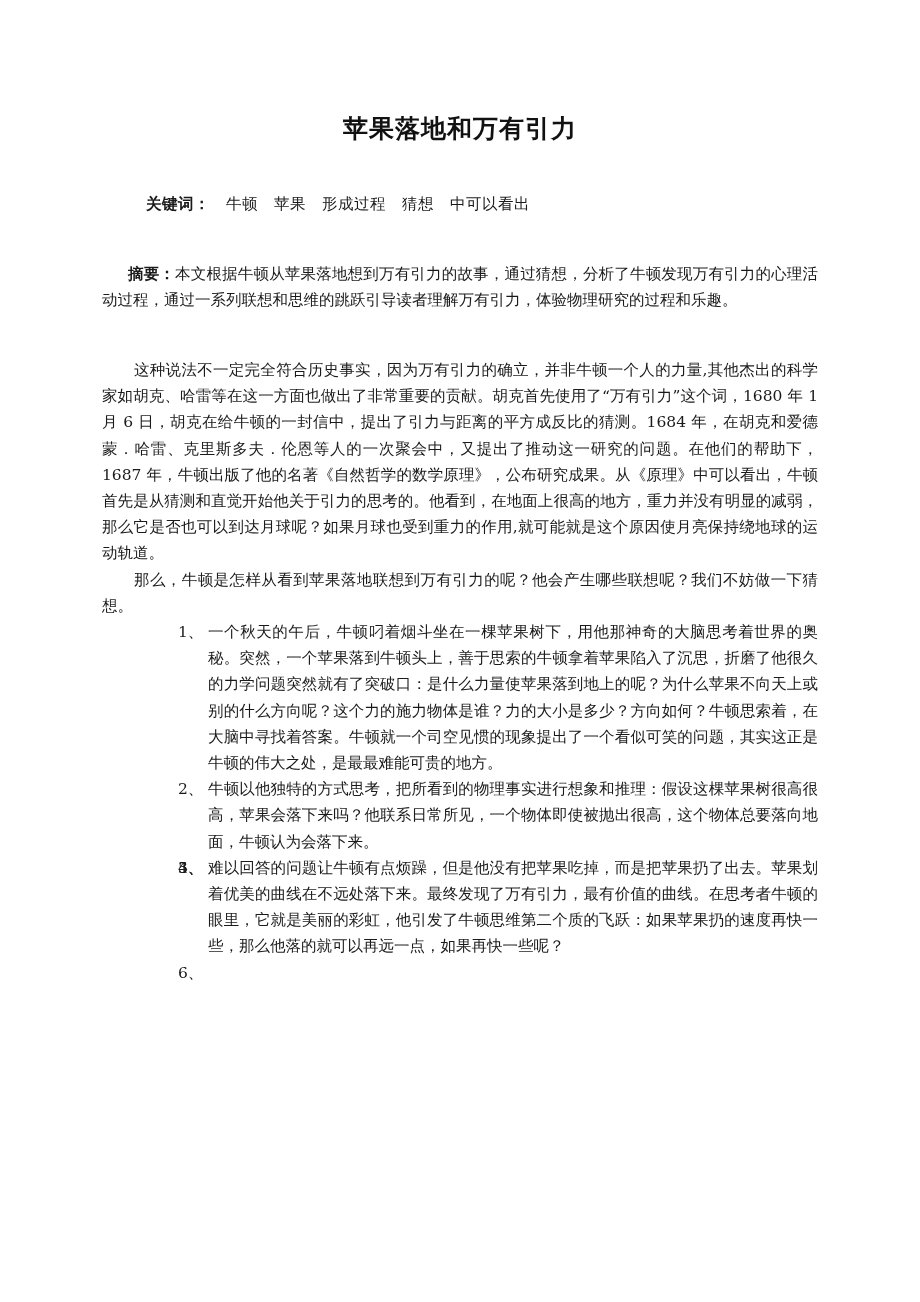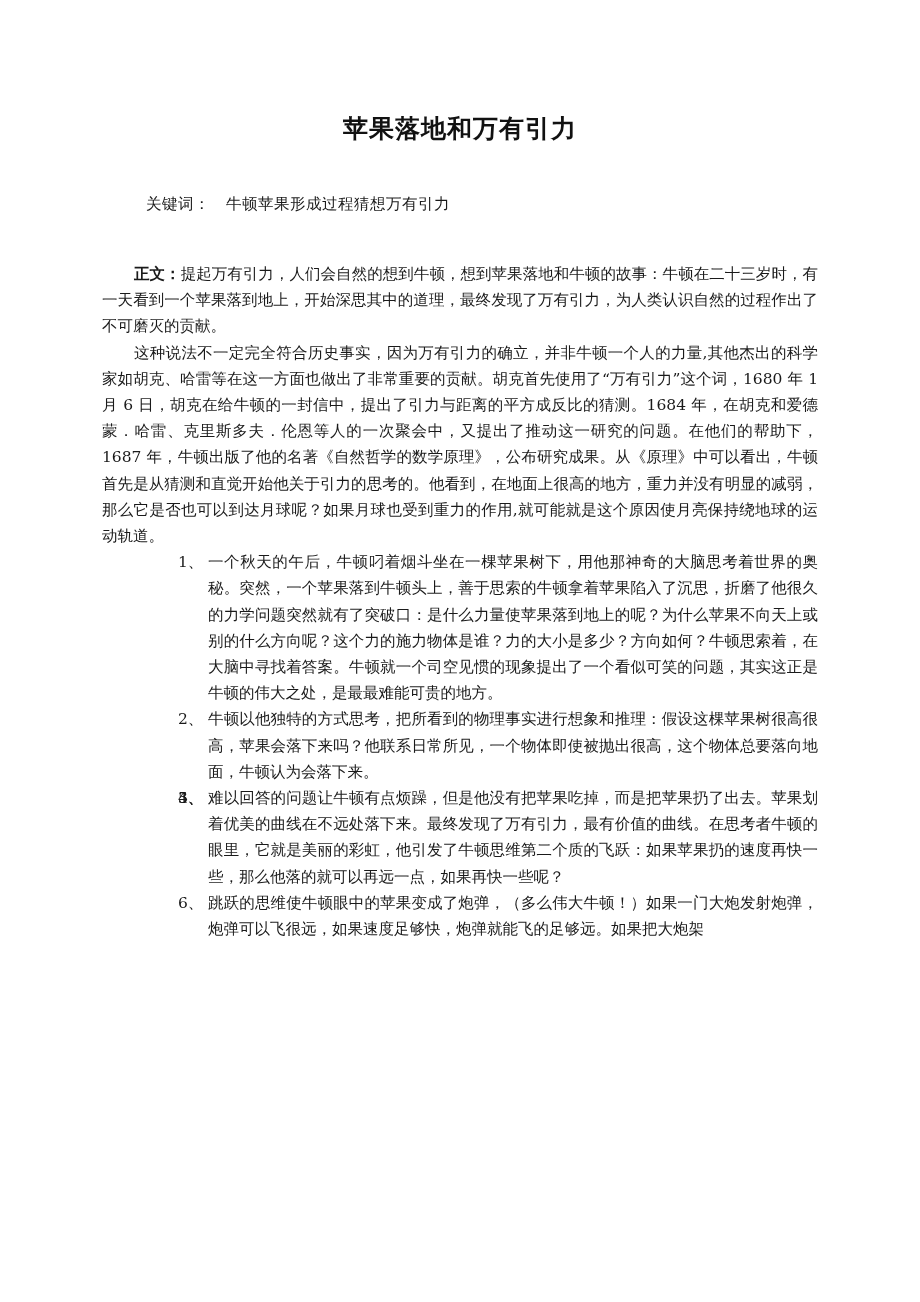--- a/index.html
+++ b/index.html
@@ -49,7 +49,7 @@
     white-space: nowrap;
   }
   .keywords-label {
-    font-weight: 400;
+    font-weight: 700;
     letter-spacing: 0.5px;
   }
   .keywords-list {

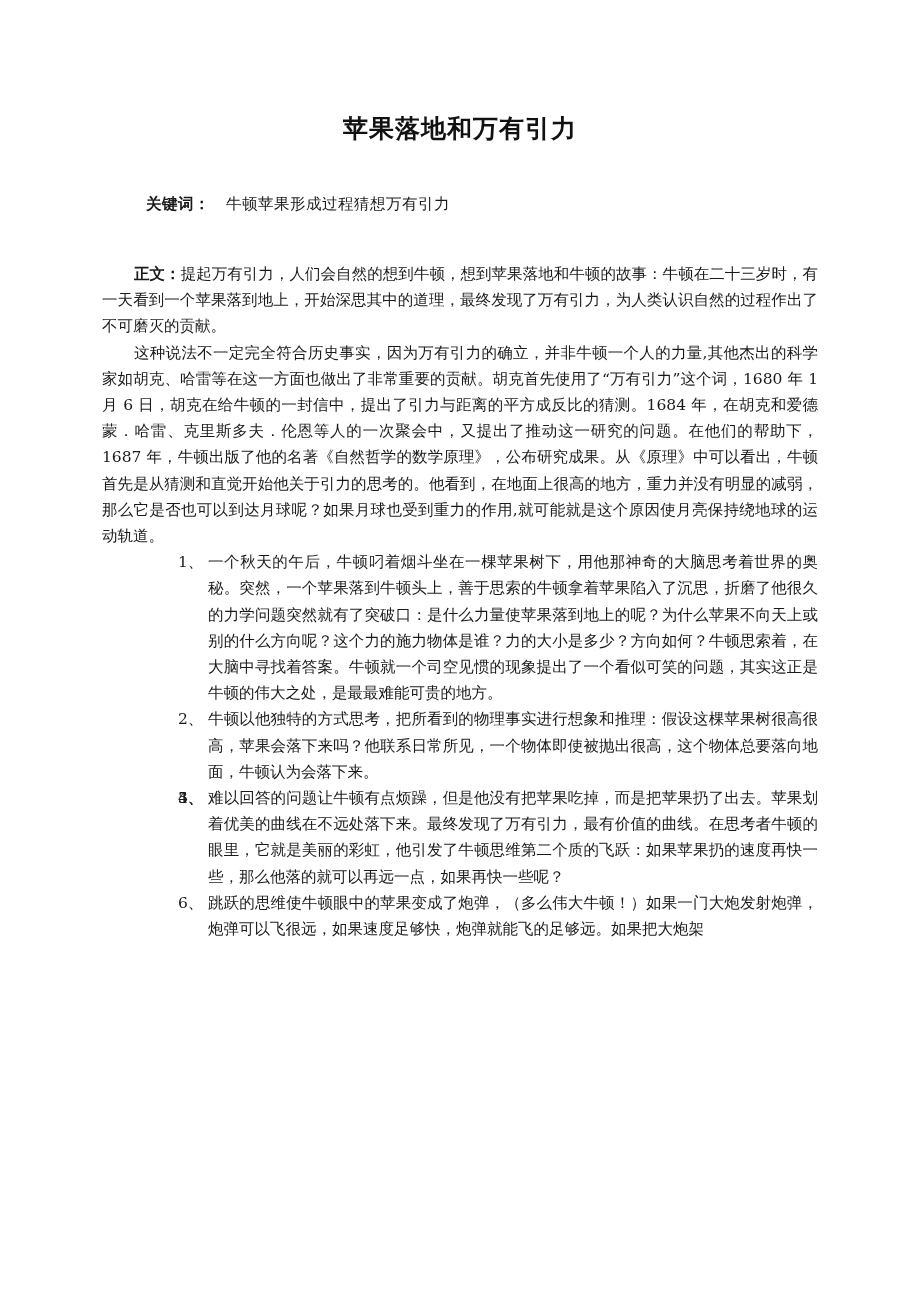--- a/index.html
+++ b/index.html
@@ -56,7 +56,7 @@
     display: inline;
   }
   .kw {
-    margin-left: 0;
+    margin-left: 16px;
     letter-spacing: 0.5px;
   }
   .kw:first-child { margin-left: 16px; }

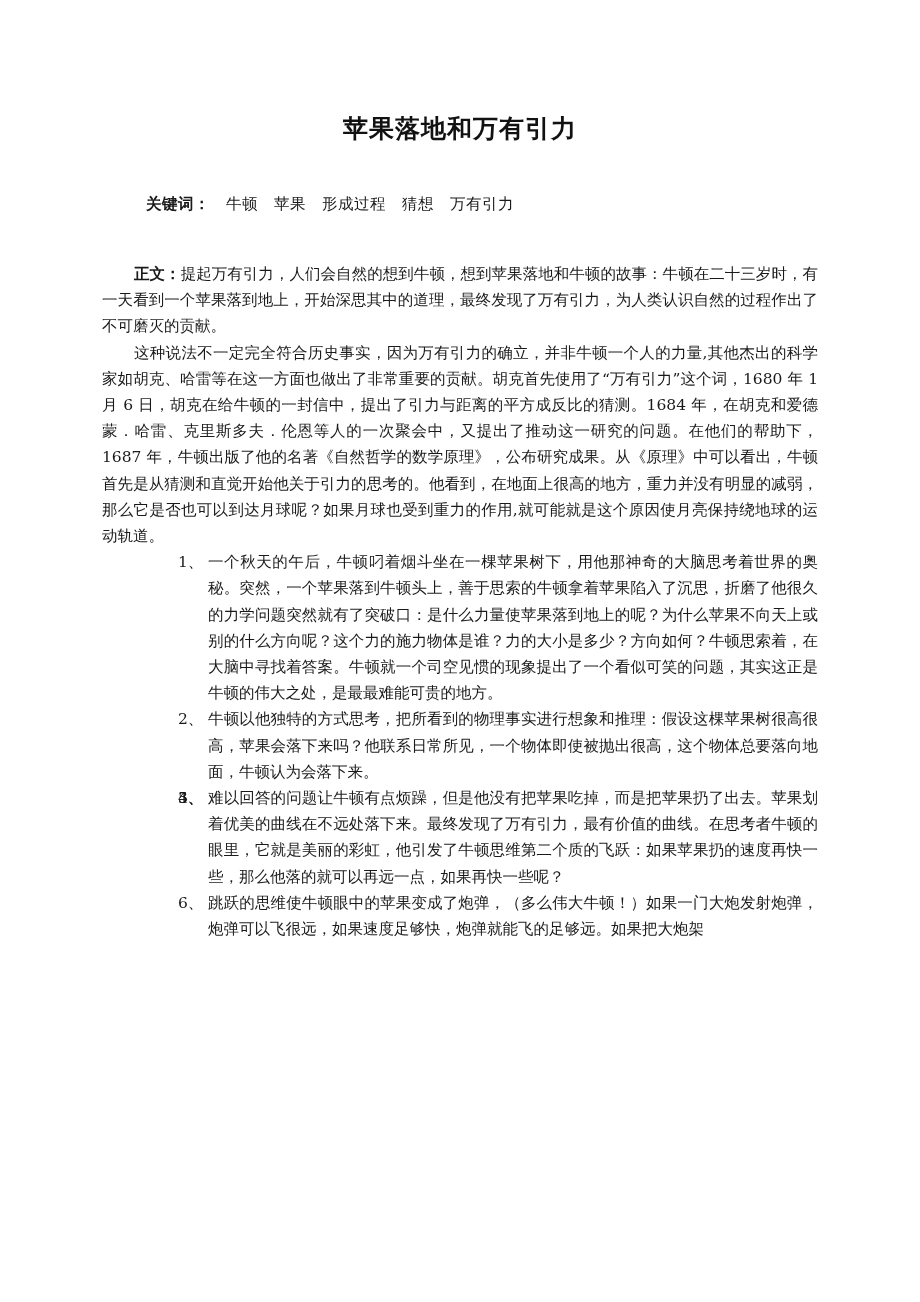--- a/index.html
+++ b/index.html
@@ -124,7 +124,7 @@
     <h1 class="doc-title">苹果落地和万有引力</h1>
 
     <div class="keywords-row">
-      <span class="keywords-label">关键词：</span><span class="keywords-list"><span class="kw">牛顿</span><span class="kw">苹果</span><span class="kw">形成过程</span><span class="kw">猜想</span><span class="kw">万有引力</span></span>
+      <span class="keywords-label">关键词：</span><span class="keywords-list"><span class="kw">牛顿</span><span class="kw">苹果</span><span class="kw">形成过程</span><span class="kw">猜想</span><span class="kw">中可以看出</span></span>
     </div>
 
 

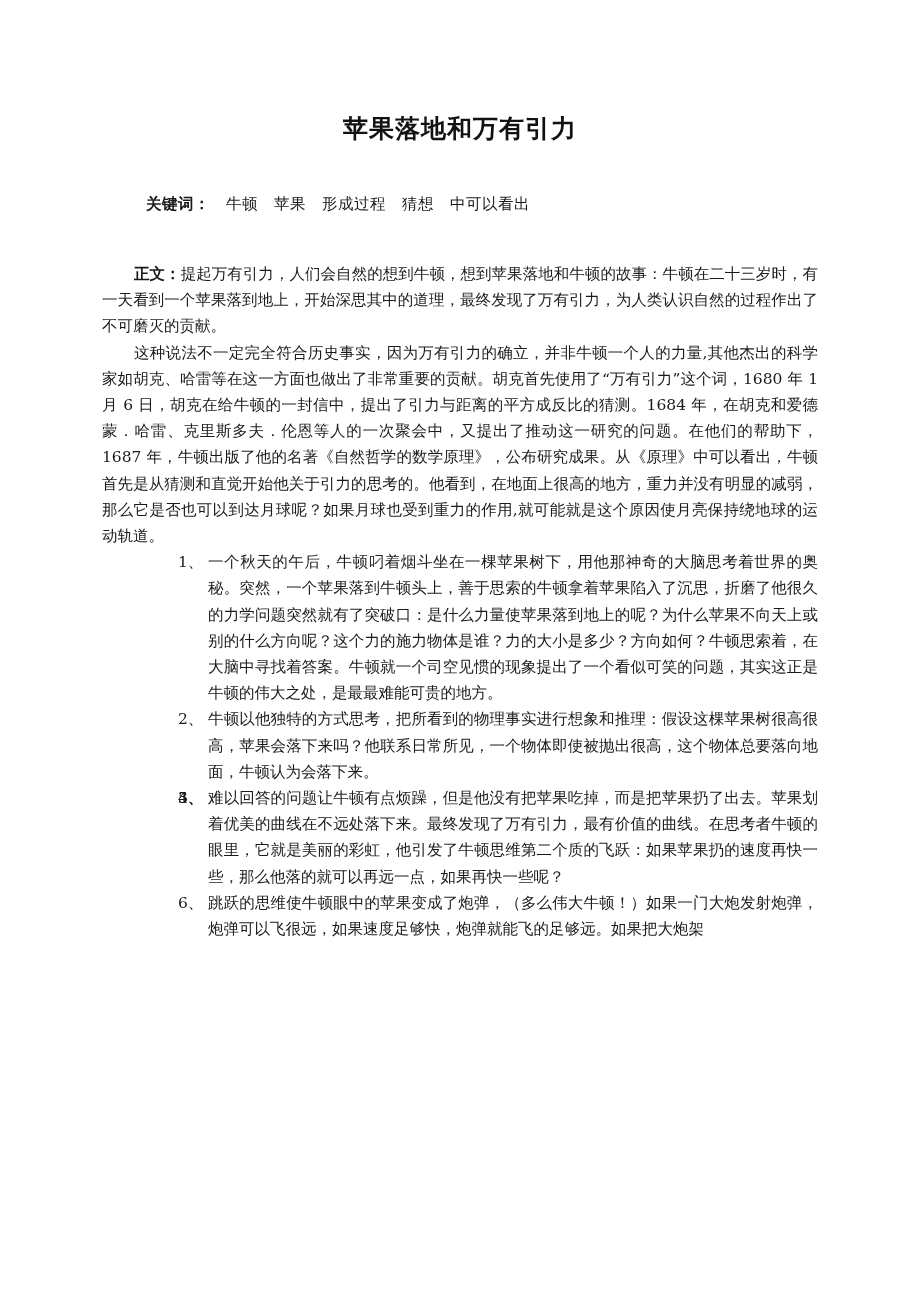--- a/index.html
+++ b/index.html
@@ -127,6 +127,9 @@
       <span class="keywords-label">关键词：</span><span class="keywords-list"><span class="kw">牛顿</span><span class="kw">苹果</span><span class="kw">形成过程</span><span class="kw">猜想</span><span class="kw">中可以看出</span></span>
     </div>
 
+    <div class="abstract">
+      <span class="abstract-label">摘要：</span><span>本文根据牛顿从苹果落地想到万有引力的故事，通过猜想，分析了牛顿发现万有引力的心理活动过程，通过一系列联想和思维的跳跃引导读者理解万有引力，体验物理研究的过程和乐趣。</span>
+    </div>
 
     <div class="body-block">
 

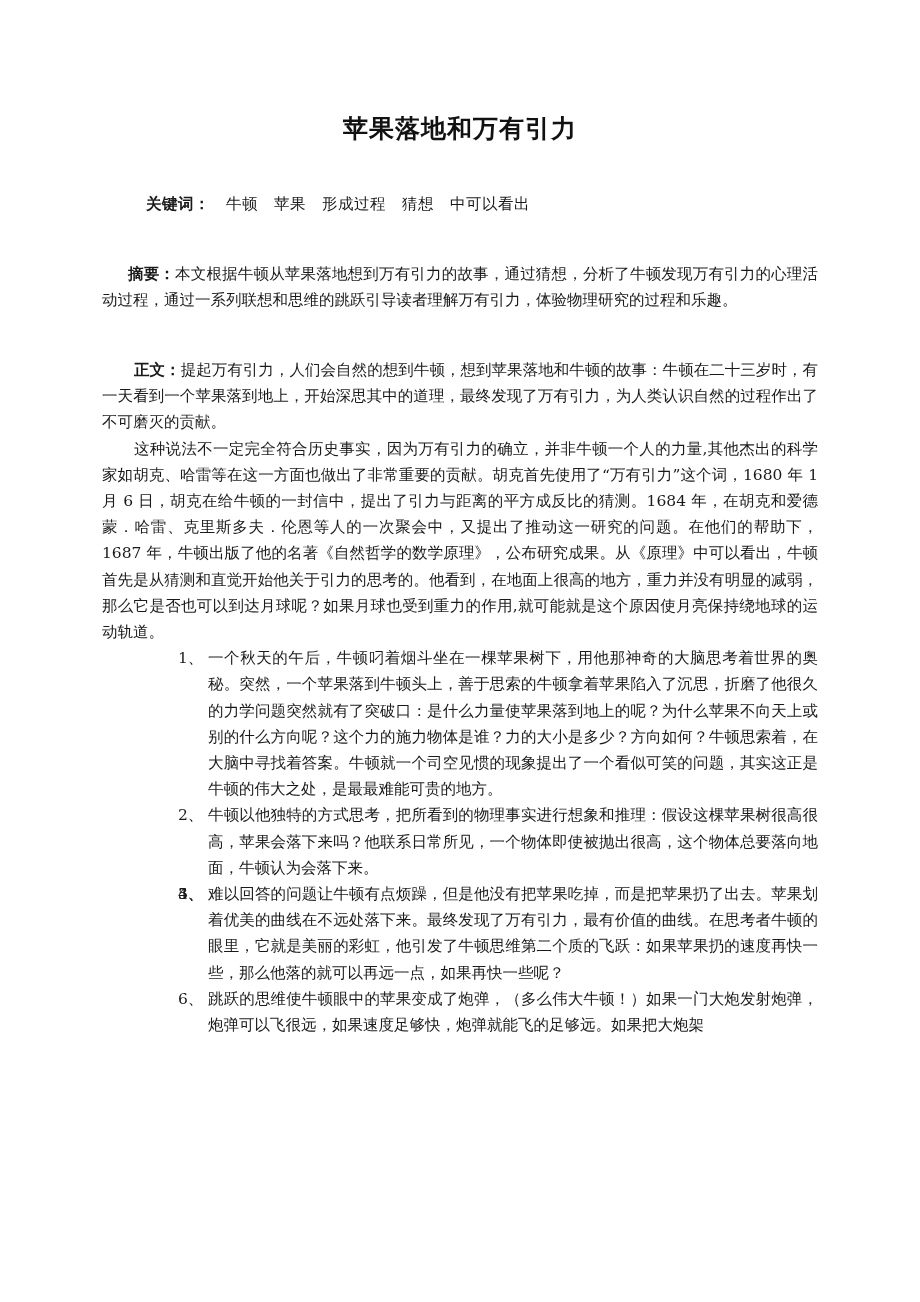--- a/index.html
+++ b/index.html
@@ -133,9 +133,6 @@
 
     <div class="body-block">
 
-      <p class="para">
-        <span class="lead-label">正文：</span><span>提起万有引力，人们会自然的想到牛顿，想到苹果落地和牛顿的故事：牛顿在二十三岁时，有一天看到一个苹果落到地上，开始深思其中的道理，最终发现了万有引力，为人类认识自然的过程作出了不可磨灭的贡献。</span>
-      </p>
 
       <p class="para">
         <span>这种说法不一定完全符合历史事实，因为万有引力的确立，并非牛顿一个人的力量,其他杰出的科学家如胡克、哈雷等在这一方面也做出了非常重要的贡献。胡克首先使用了“万有引力”这个词，1680 年 1 月 6 日，胡克在给牛顿的一封信中，提出了引力与距离的平方成反比的猜测。1684 年，在胡克和爱德蒙．哈雷、克里斯多夫．伦恩等人的一次聚会中，又提出了推动这一研究的问题。在他们的帮助下，1687 年，牛顿出版了他的名著《自然哲学的数学原理》，公布研究成果。从《原理》中可以看出，牛顿首先是从猜测和直觉开始他关于引力的思考的。他看到，在地面上很高的地方，重力并没有明显的减弱，那么它是否也可以到达月球呢？如果月球也受到重力的作用,就可能就是这个原因使月亮保持绕地球的运动轨道。</span>

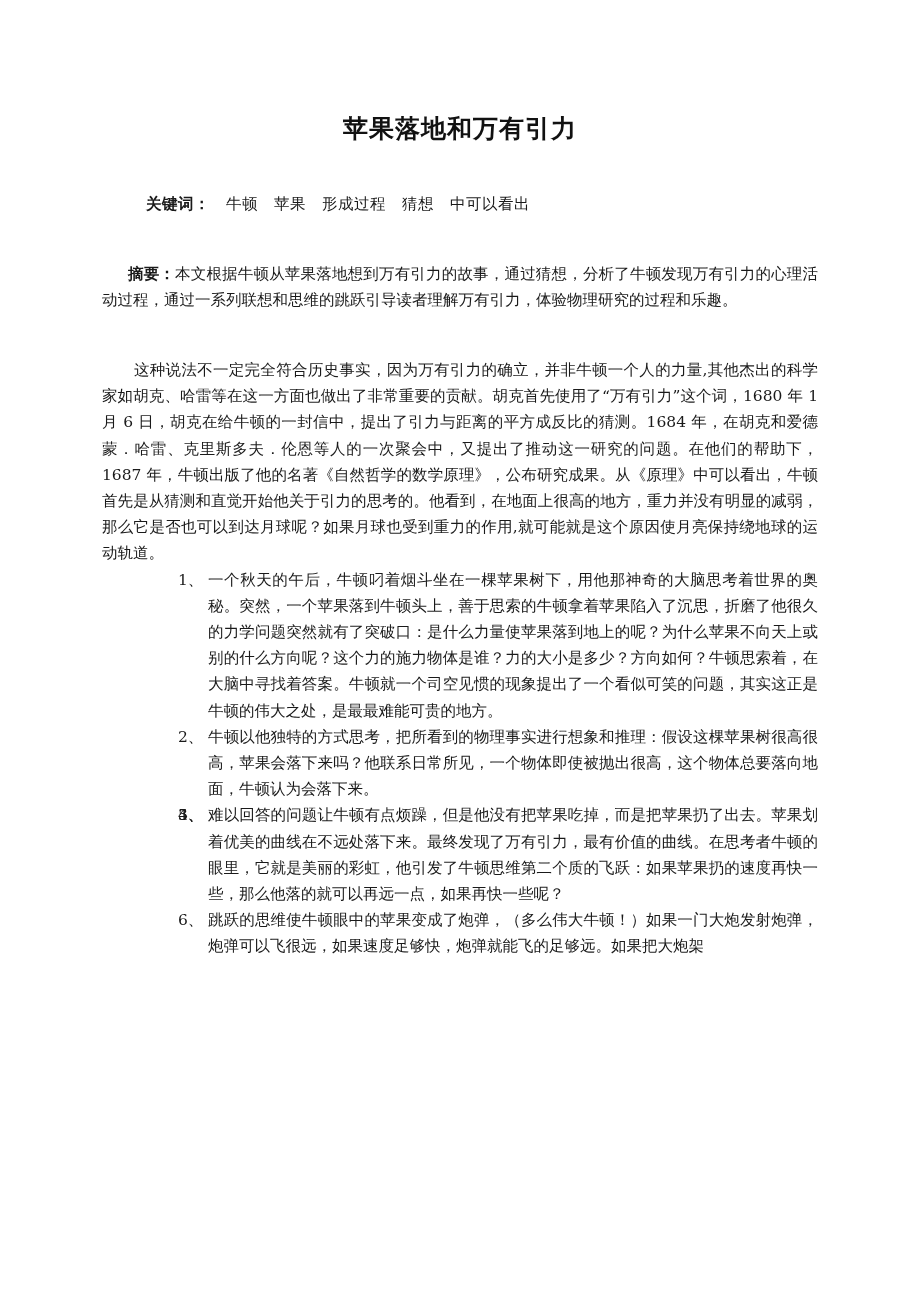--- a/index.html
+++ b/index.html
@@ -138,6 +138,9 @@
         <span>这种说法不一定完全符合历史事实，因为万有引力的确立，并非牛顿一个人的力量,其他杰出的科学家如胡克、哈雷等在这一方面也做出了非常重要的贡献。胡克首先使用了“万有引力”这个词，1680 年 1 月 6 日，胡克在给牛顿的一封信中，提出了引力与距离的平方成反比的猜测。1684 年，在胡克和爱德蒙．哈雷、克里斯多夫．伦恩等人的一次聚会中，又提出了推动这一研究的问题。在他们的帮助下，1687 年，牛顿出版了他的名著《自然哲学的数学原理》，公布研究成果。从《原理》中可以看出，牛顿首先是从猜测和直觉开始他关于引力的思考的。他看到，在地面上很高的地方，重力并没有明显的减弱，那么它是否也可以到达月球呢？如果月球也受到重力的作用,就可能就是这个原因使月亮保持绕地球的运动轨道。</span>
       </p>
 
+      <p class="para">
+        <span>那么，牛顿是怎样从看到苹果落地联想到万有引力的呢？他会产生哪些联想呢？我们不妨做一下猜想。</span>
+      </p>
 
       <ol class="numbered">
         <li>

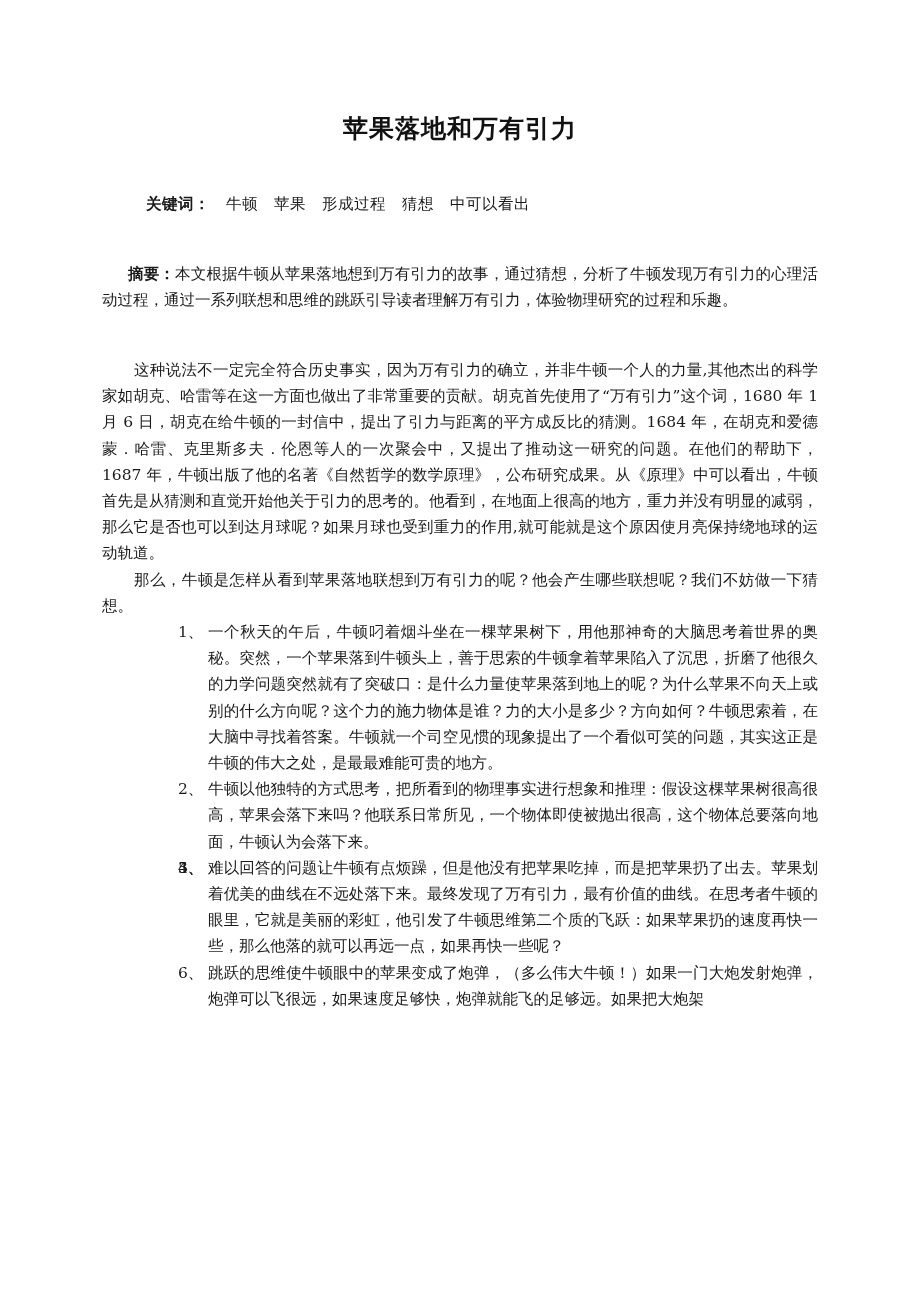--- a/index.html
+++ b/index.html
@@ -159,7 +159,7 @@
           <span class="marker">5、</span><span>难以回答的问题让牛顿有点烦躁，但是他没有把苹果吃掉，而是把苹果扔了出去。苹果划着优美的曲线在不远处落下来。最终发现了万有引力，最有价值的曲线。在思考者牛顿的眼里，它就是美丽的彩虹，他引发了牛顿思维第二个质的飞跃：如果苹果扔的速度再快一些，那么他落的就可以再远一点，如果再快一些呢？</span>
         </li>
         <li>
-          <span class="marker">6、</span><span>跳跃的思维使牛顿眼中的苹果变成了炮弹，（多么伟大牛顿！）如果一门大炮发射炮弹，炮弹可以飞很远，如果速度足够快，炮弹就能飞的足够远。如果把大炮架</span>
+          <span class="marker">6、</span>
         </li>
       </ol>
 

